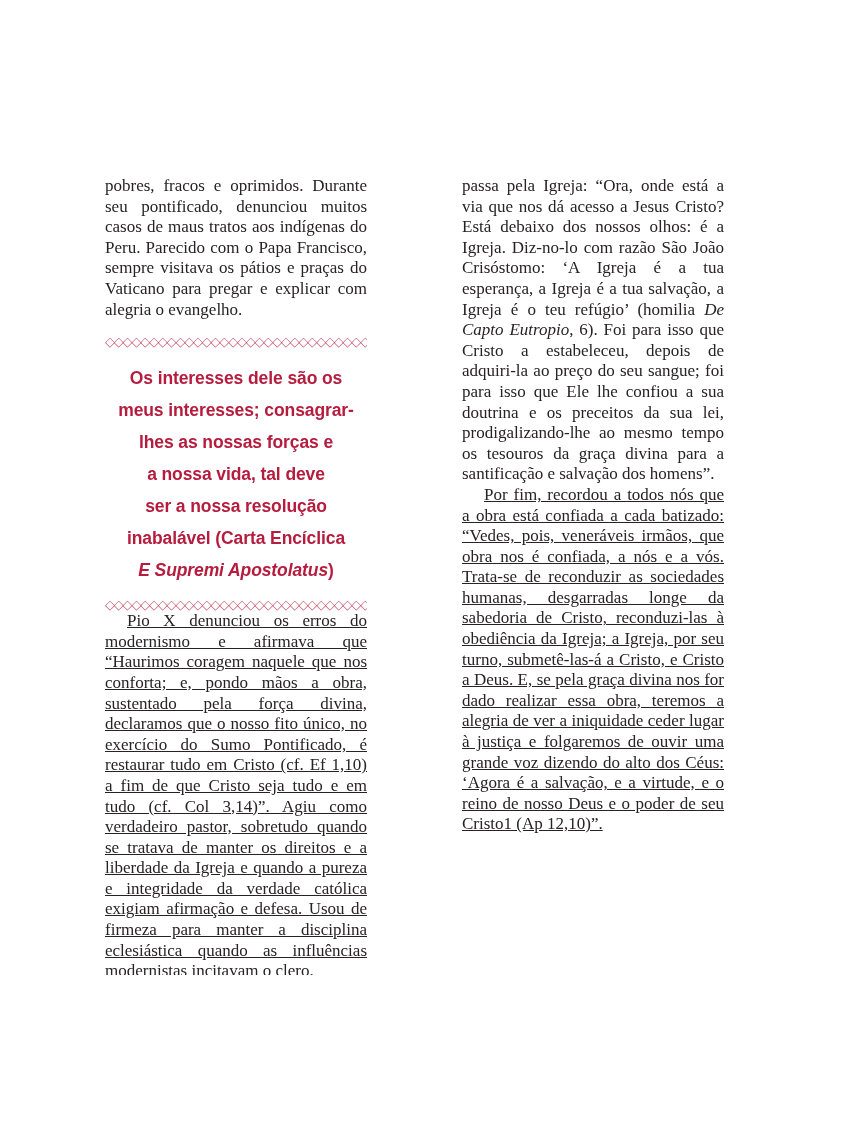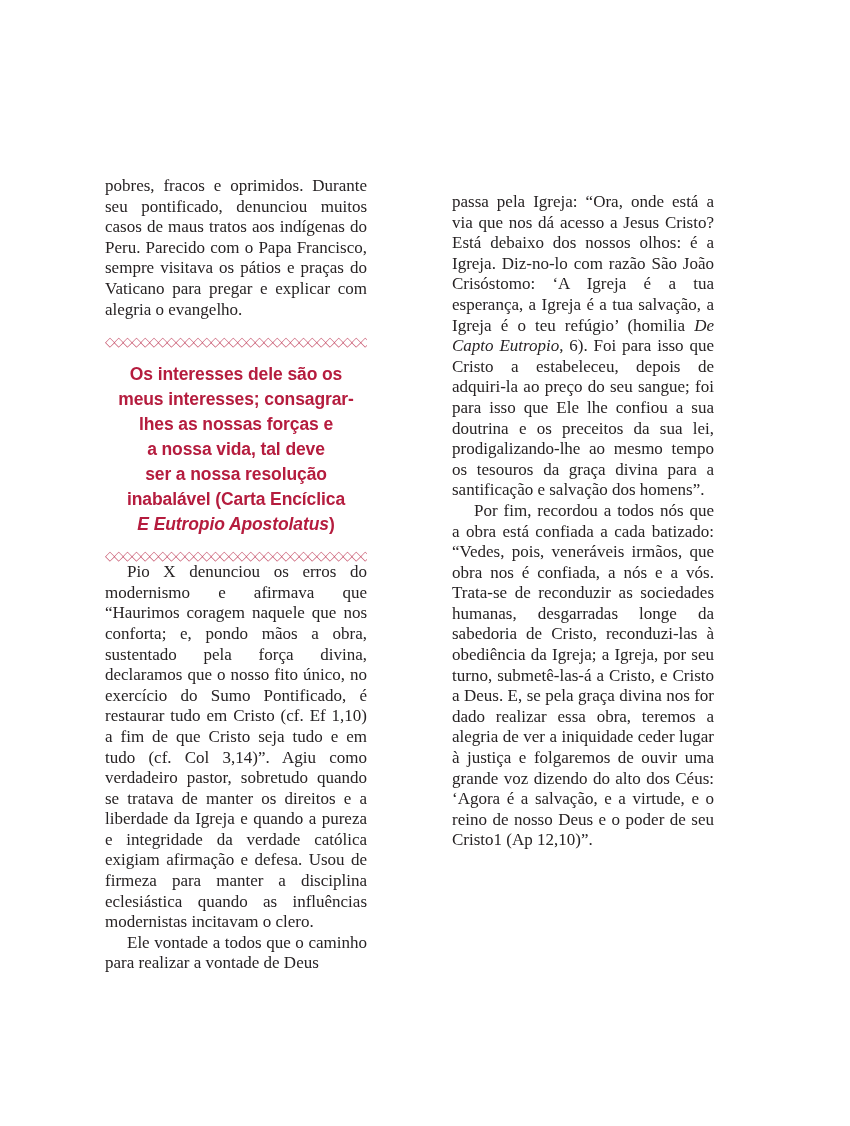--- a/index.html
+++ b/index.html
@@ -9,7 +9,7 @@
   }
   .col { position:absolute; top:176px; }
   .col-left  { left:105px; width:262px; }
-  .col-right { left:452px; width:262px;margin-top:16px; }
+  .col-right { left:462px; width:262px; }
 
   p.body {
     margin:0; font-size:17px; line-height:20.6px;

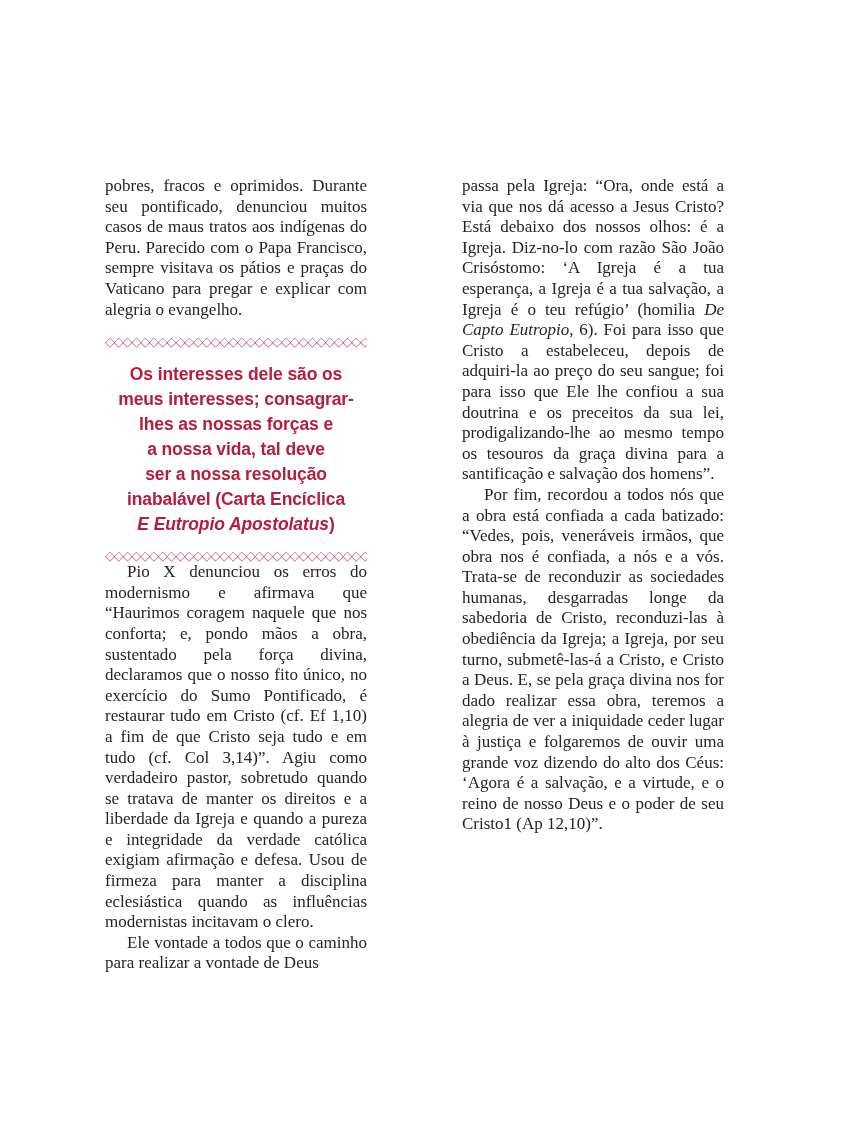--- a/index.html
+++ b/index.html
@@ -28,7 +28,7 @@
   .quote {
     margin-top:14px; color:#b51c3e;
     font-family:"Liberation Sans", sans-serif; font-weight:bold;
-    font-size:17.5px; line-height:25px; letter-spacing:-0.1px;
+    font-size:17.5px; line-height:32px; letter-spacing:-0.1px;
     text-align:center;
   }
   .quote-main { white-space:pre-line; }

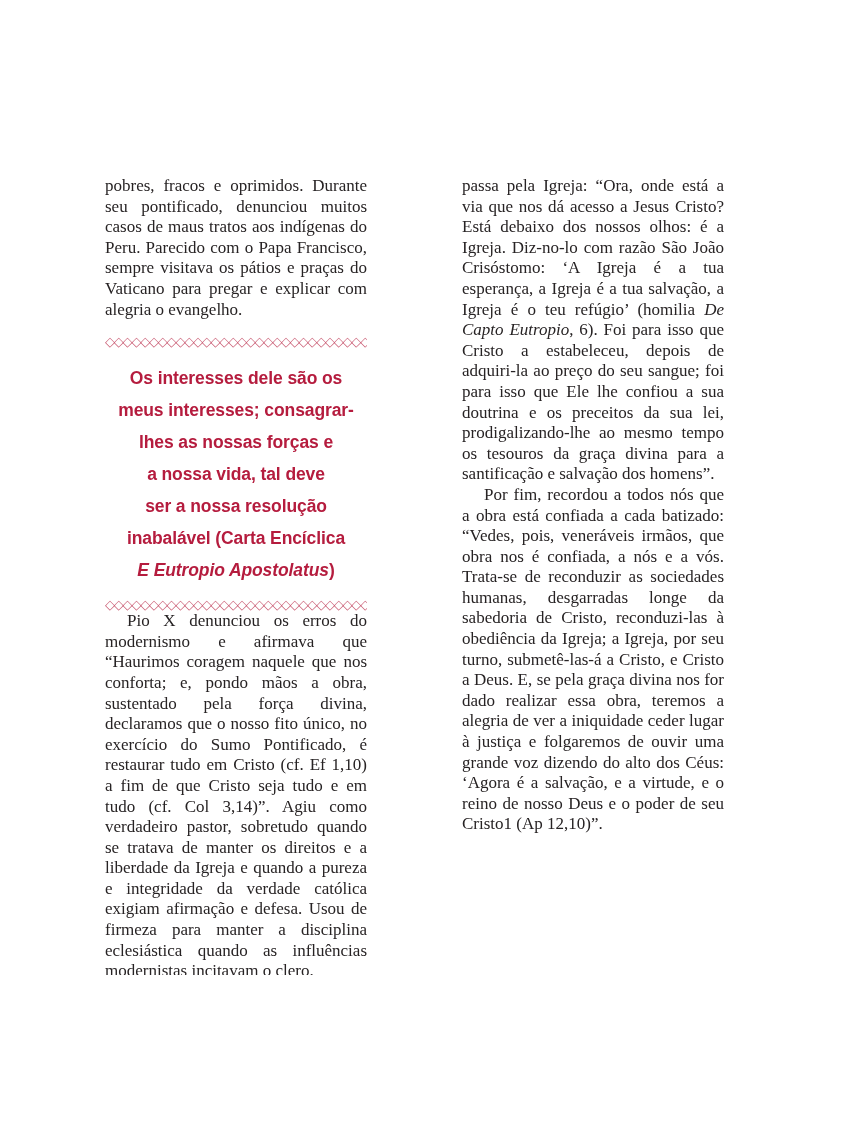--- a/index.html
+++ b/index.html
@@ -15,7 +15,7 @@
     margin:0; font-size:17px; line-height:20.6px;
     text-align:justify; color:#272324;
   }
-  p.indent { text-indent:22px; }
+  p.indent { text-indent:22px;text-decoration:underline; }
   .ital { font-style:italic; }
 
   .divider {

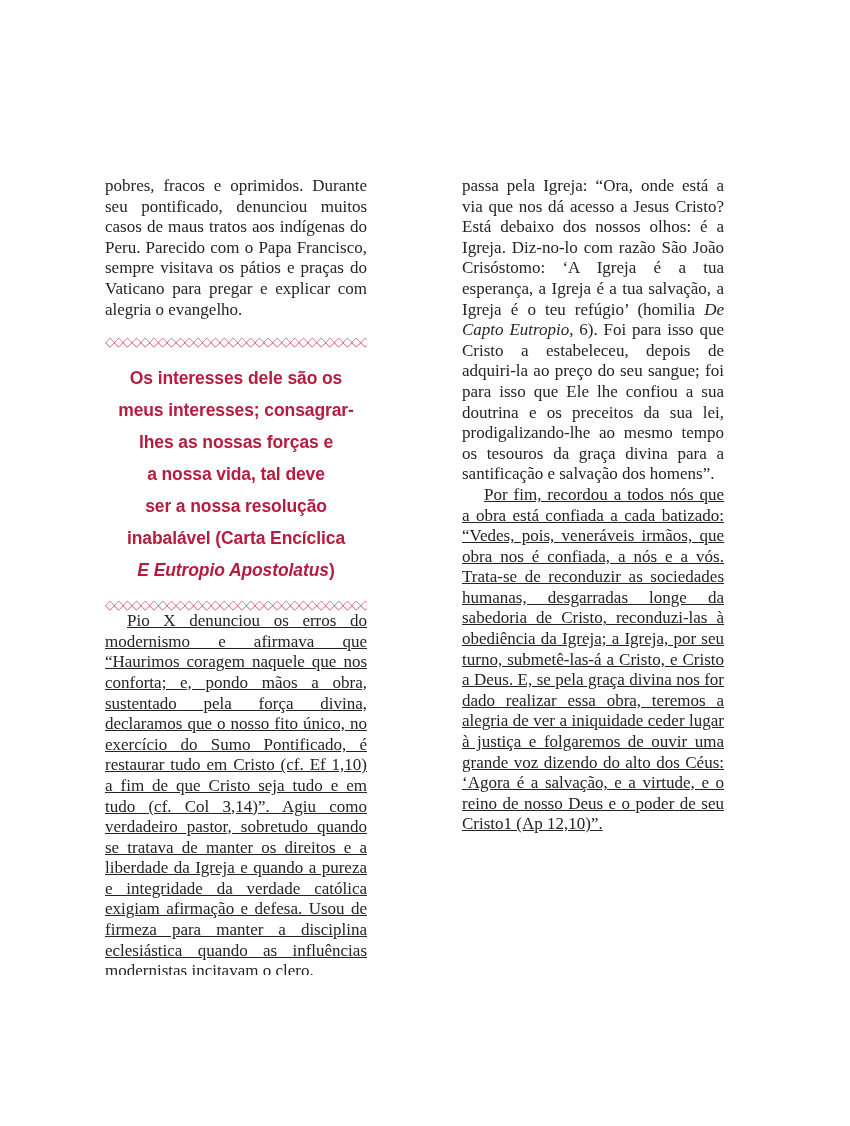--- a/index.html
+++ b/index.html
@@ -90,7 +90,7 @@
 a nossa vida, tal deve
 ser a nossa resolução
 inabalável (Carta Encíclica</div>
-      <div class="quote-last"><span class="ital">E Eutropio Apostolatus</span><span>)</span></div>
+      <div class="quote-last"><span class="ital">E Supremi Apostolatus</span><span>)</span></div>
     </div>
 
     <div class="divider divider-bottom">◇◇◇◇◇◇◇◇◇◇◇◇◇◇◇◇◇◇◇◇◇◇◇◇◇◇◇◇◇◇◇◇◇◇◇◇</div>

